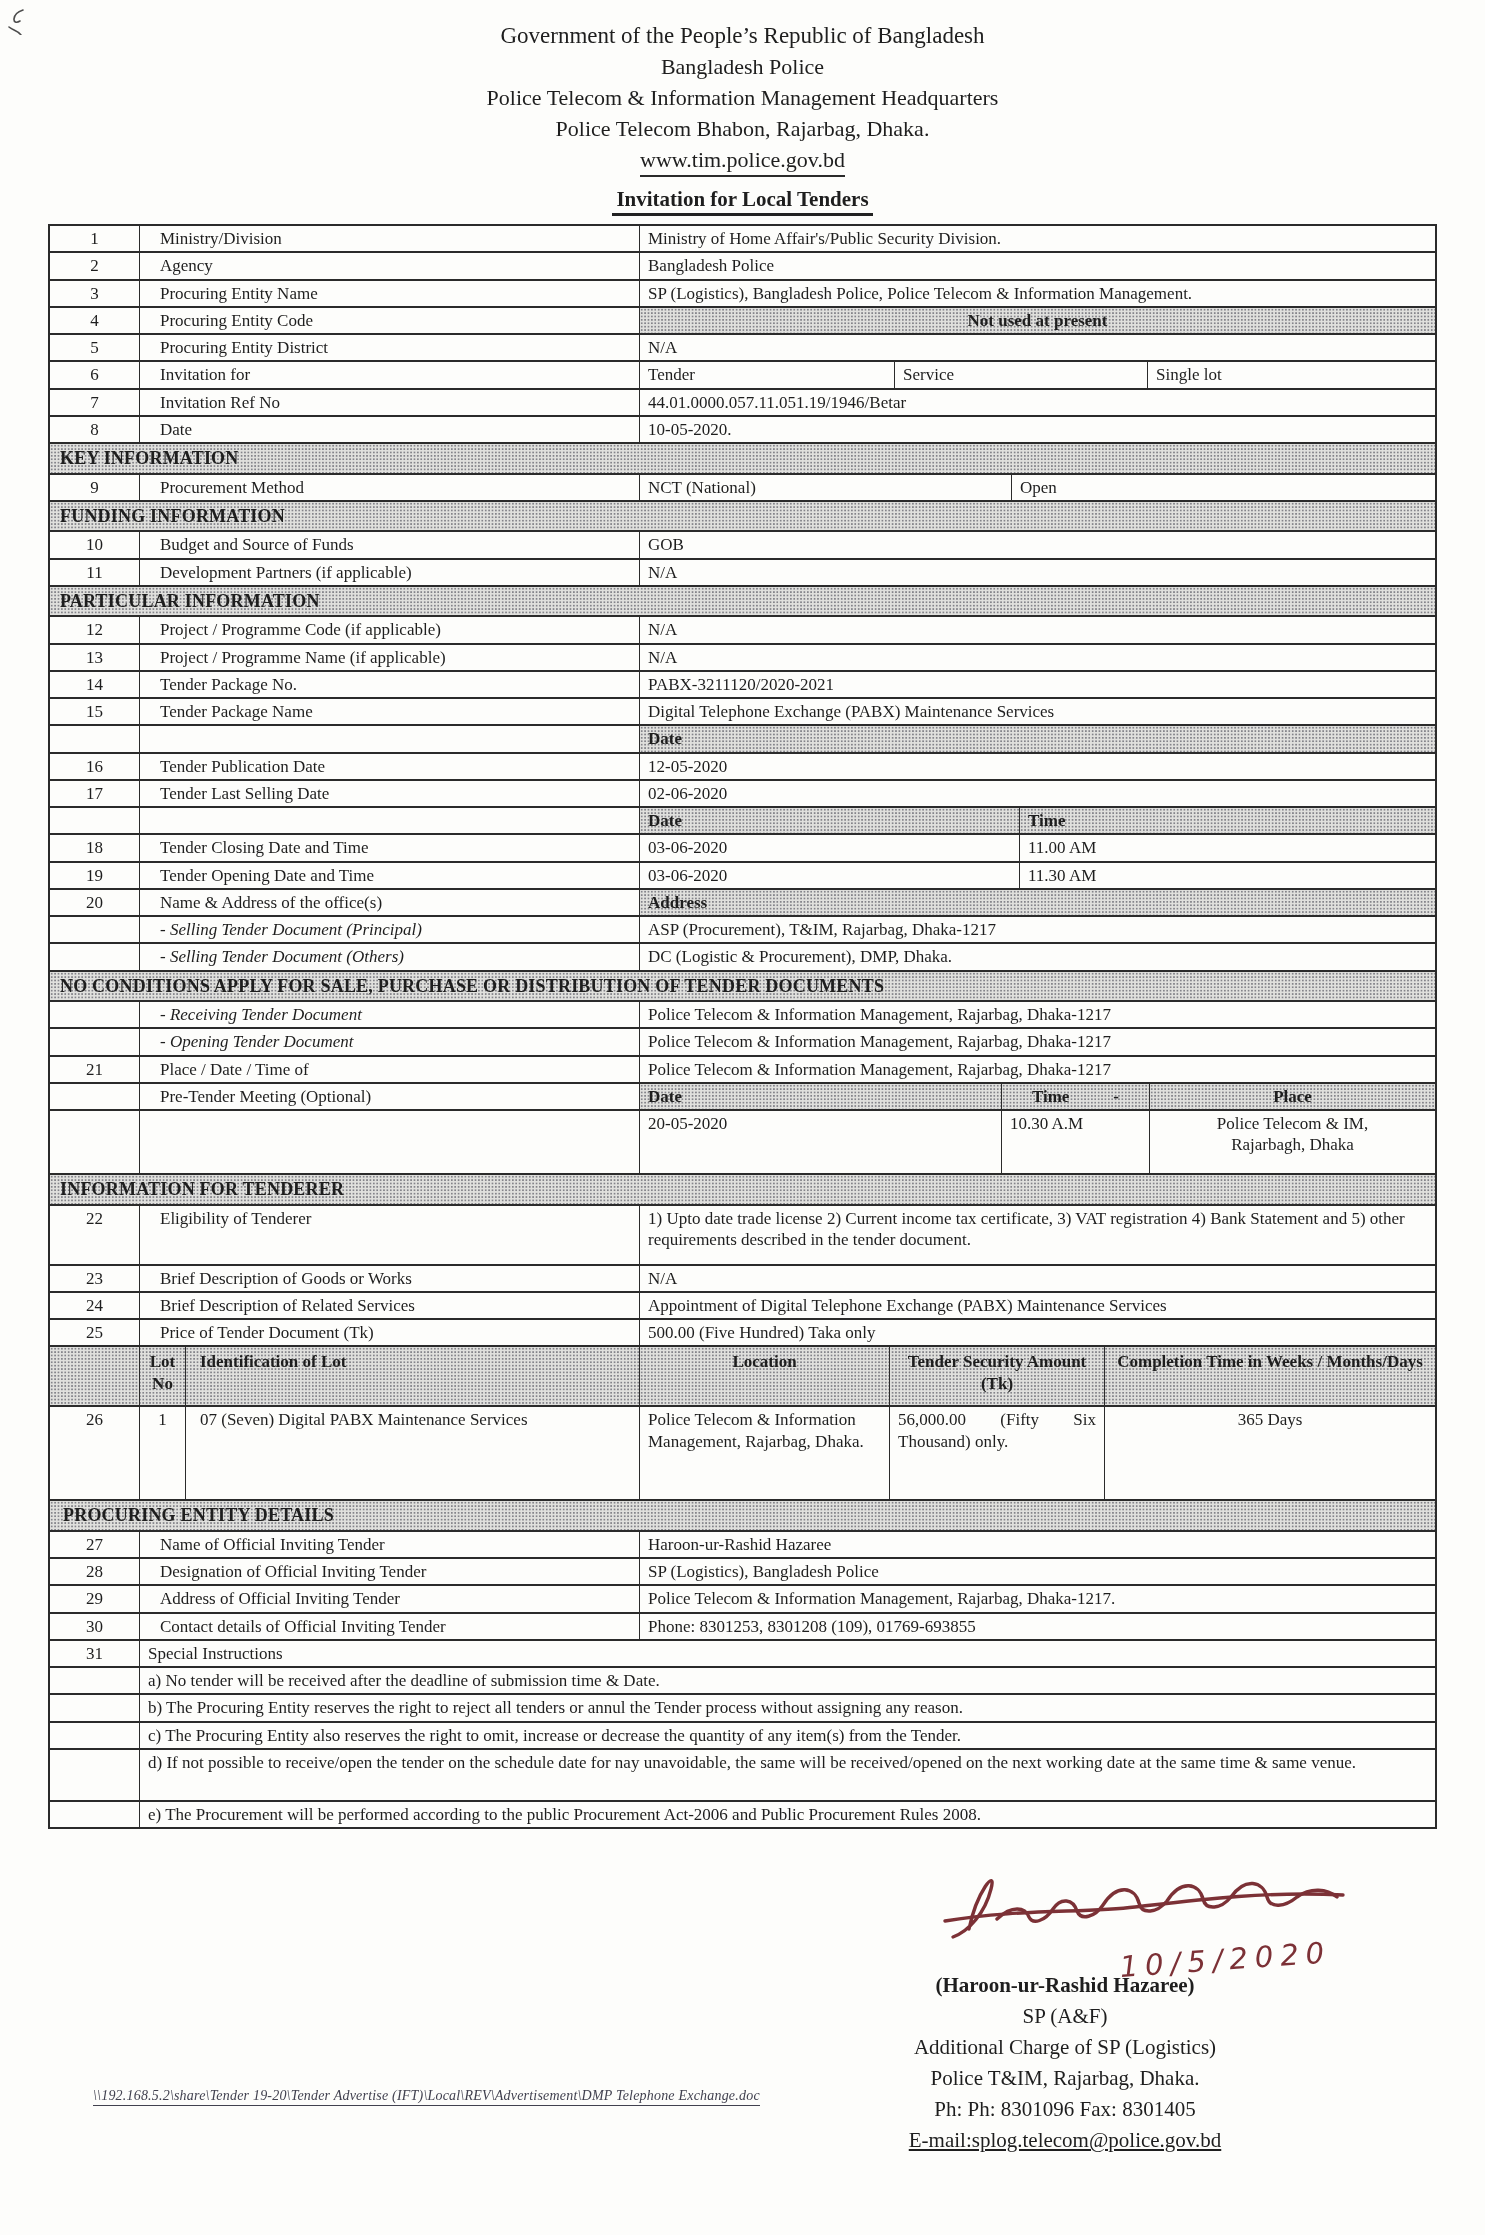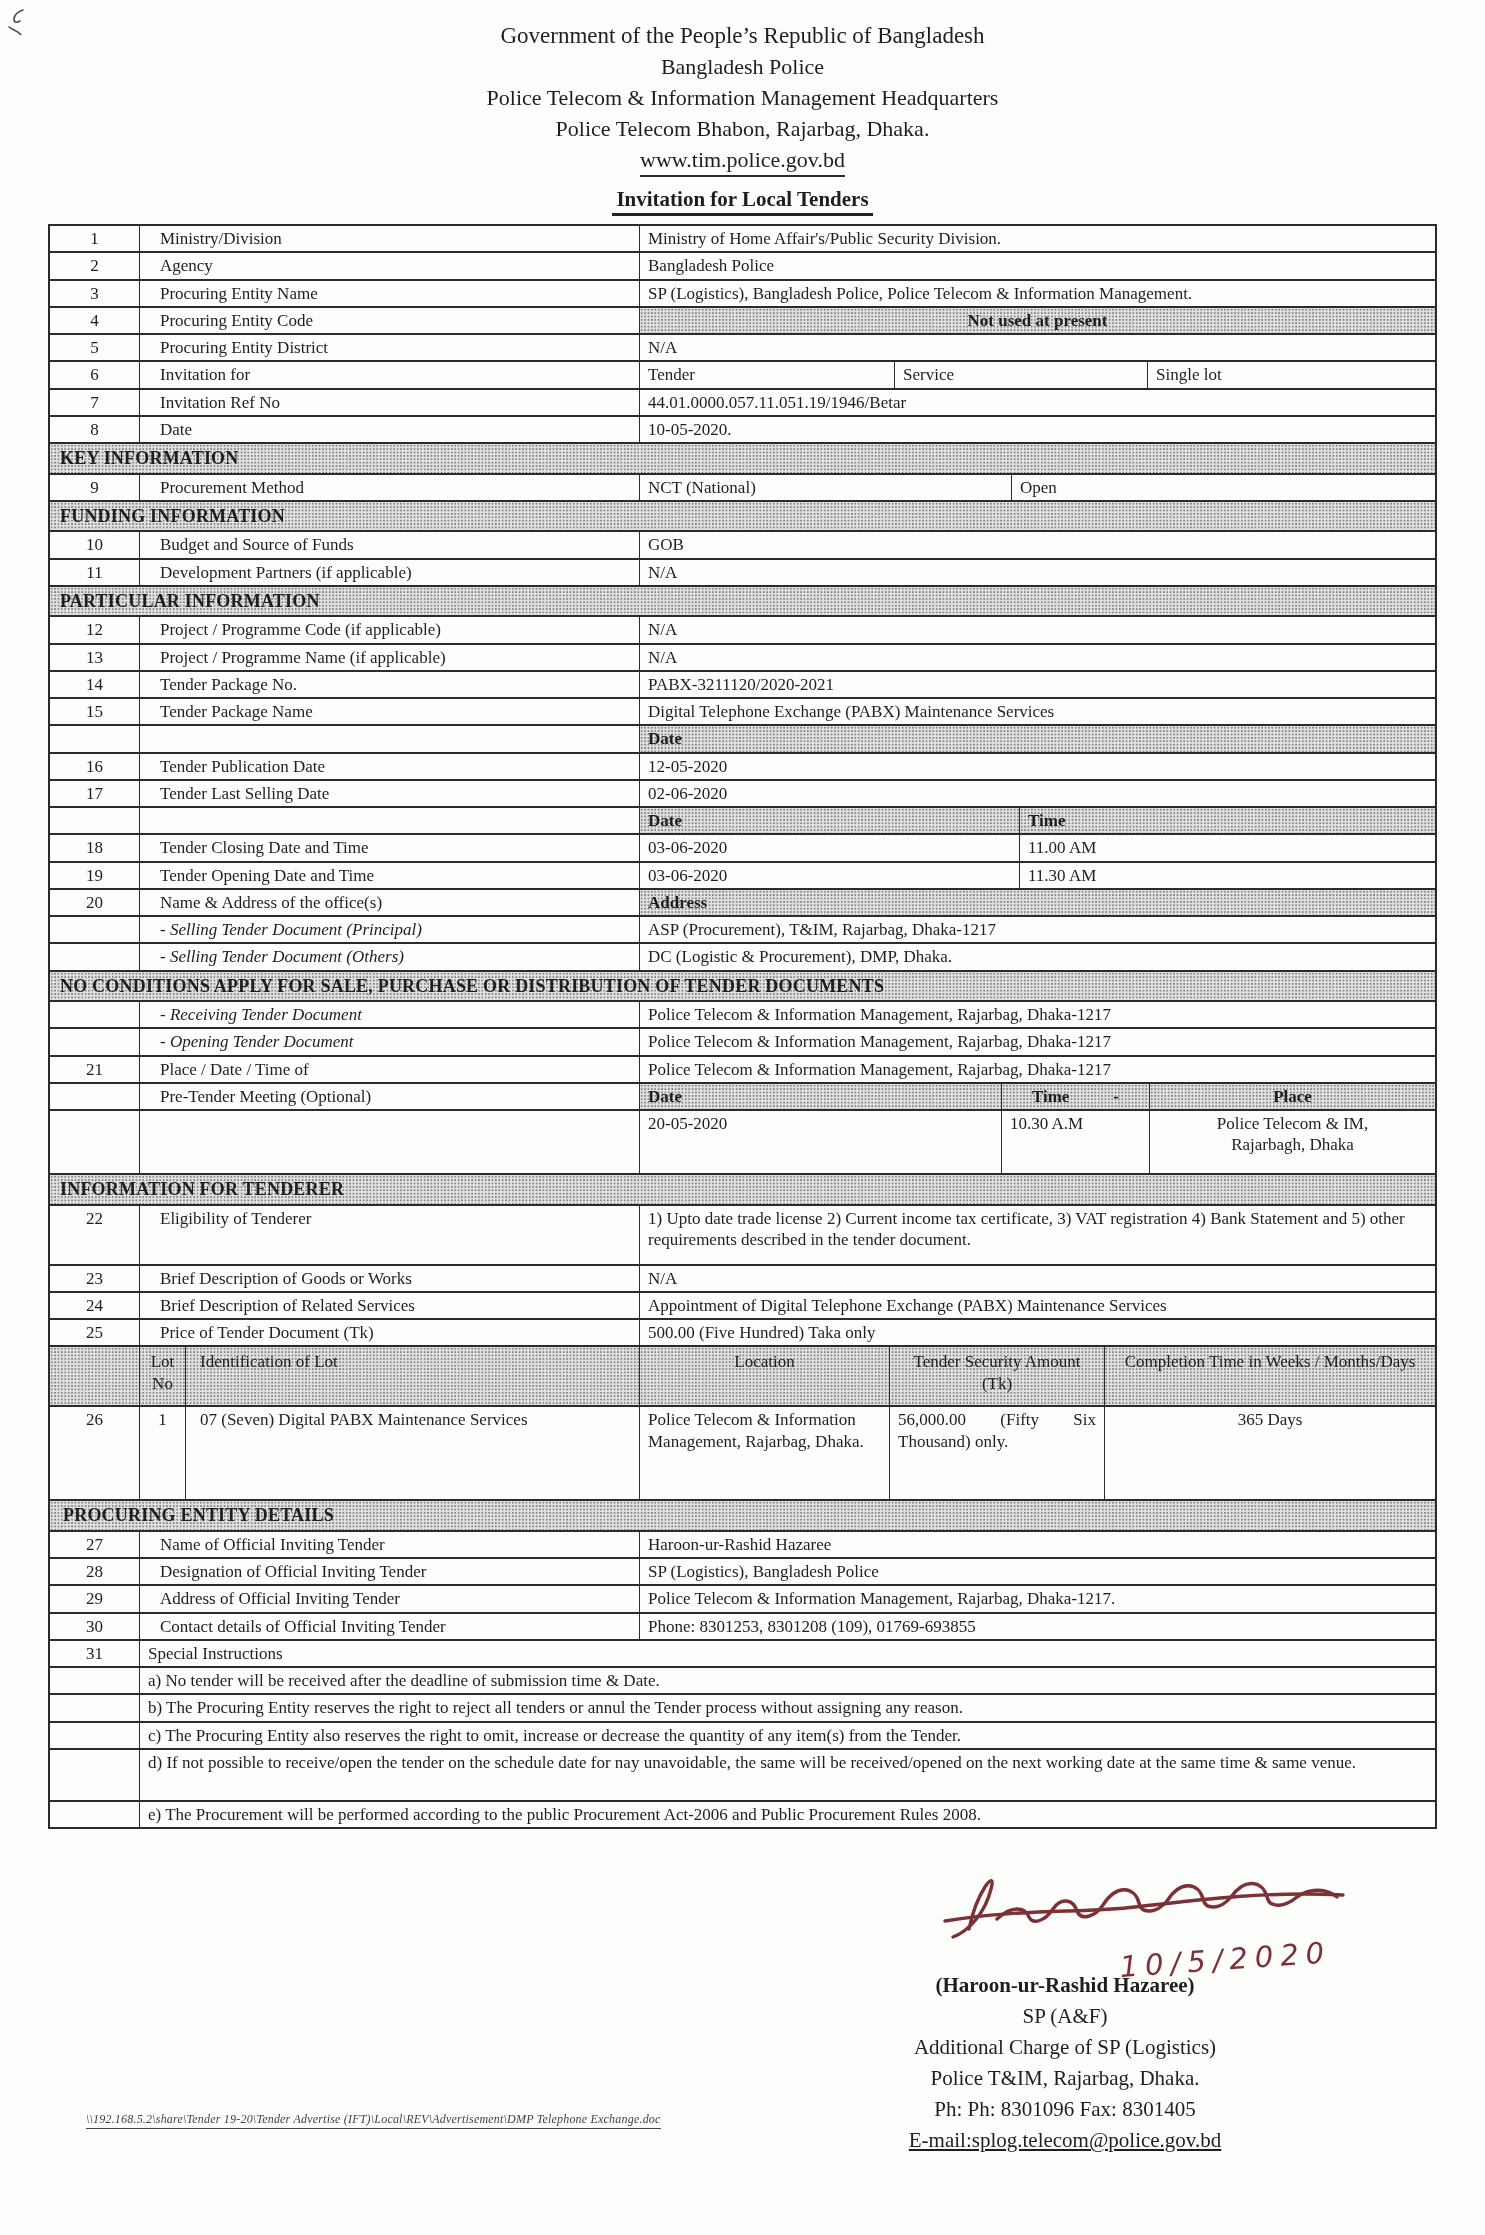--- a/index.html
+++ b/index.html
@@ -54,7 +54,7 @@
   .tall62{min-height:62px;}
   .tall88{min-height:92px;}
   .wide{flex:1;padding-left:8px;}
-  .lh-head .td{padding-top:4px;}
+  .lh-head .td{padding-top:4px;font-weight:bold;}
   
   .sig-area{width:540px;margin:26px 150px 0 auto;text-align:center;font-size:21px;line-height:31px;}
   .sig-scrawl{display:block;margin:0 0 0 auto;margin-right:-20px;}

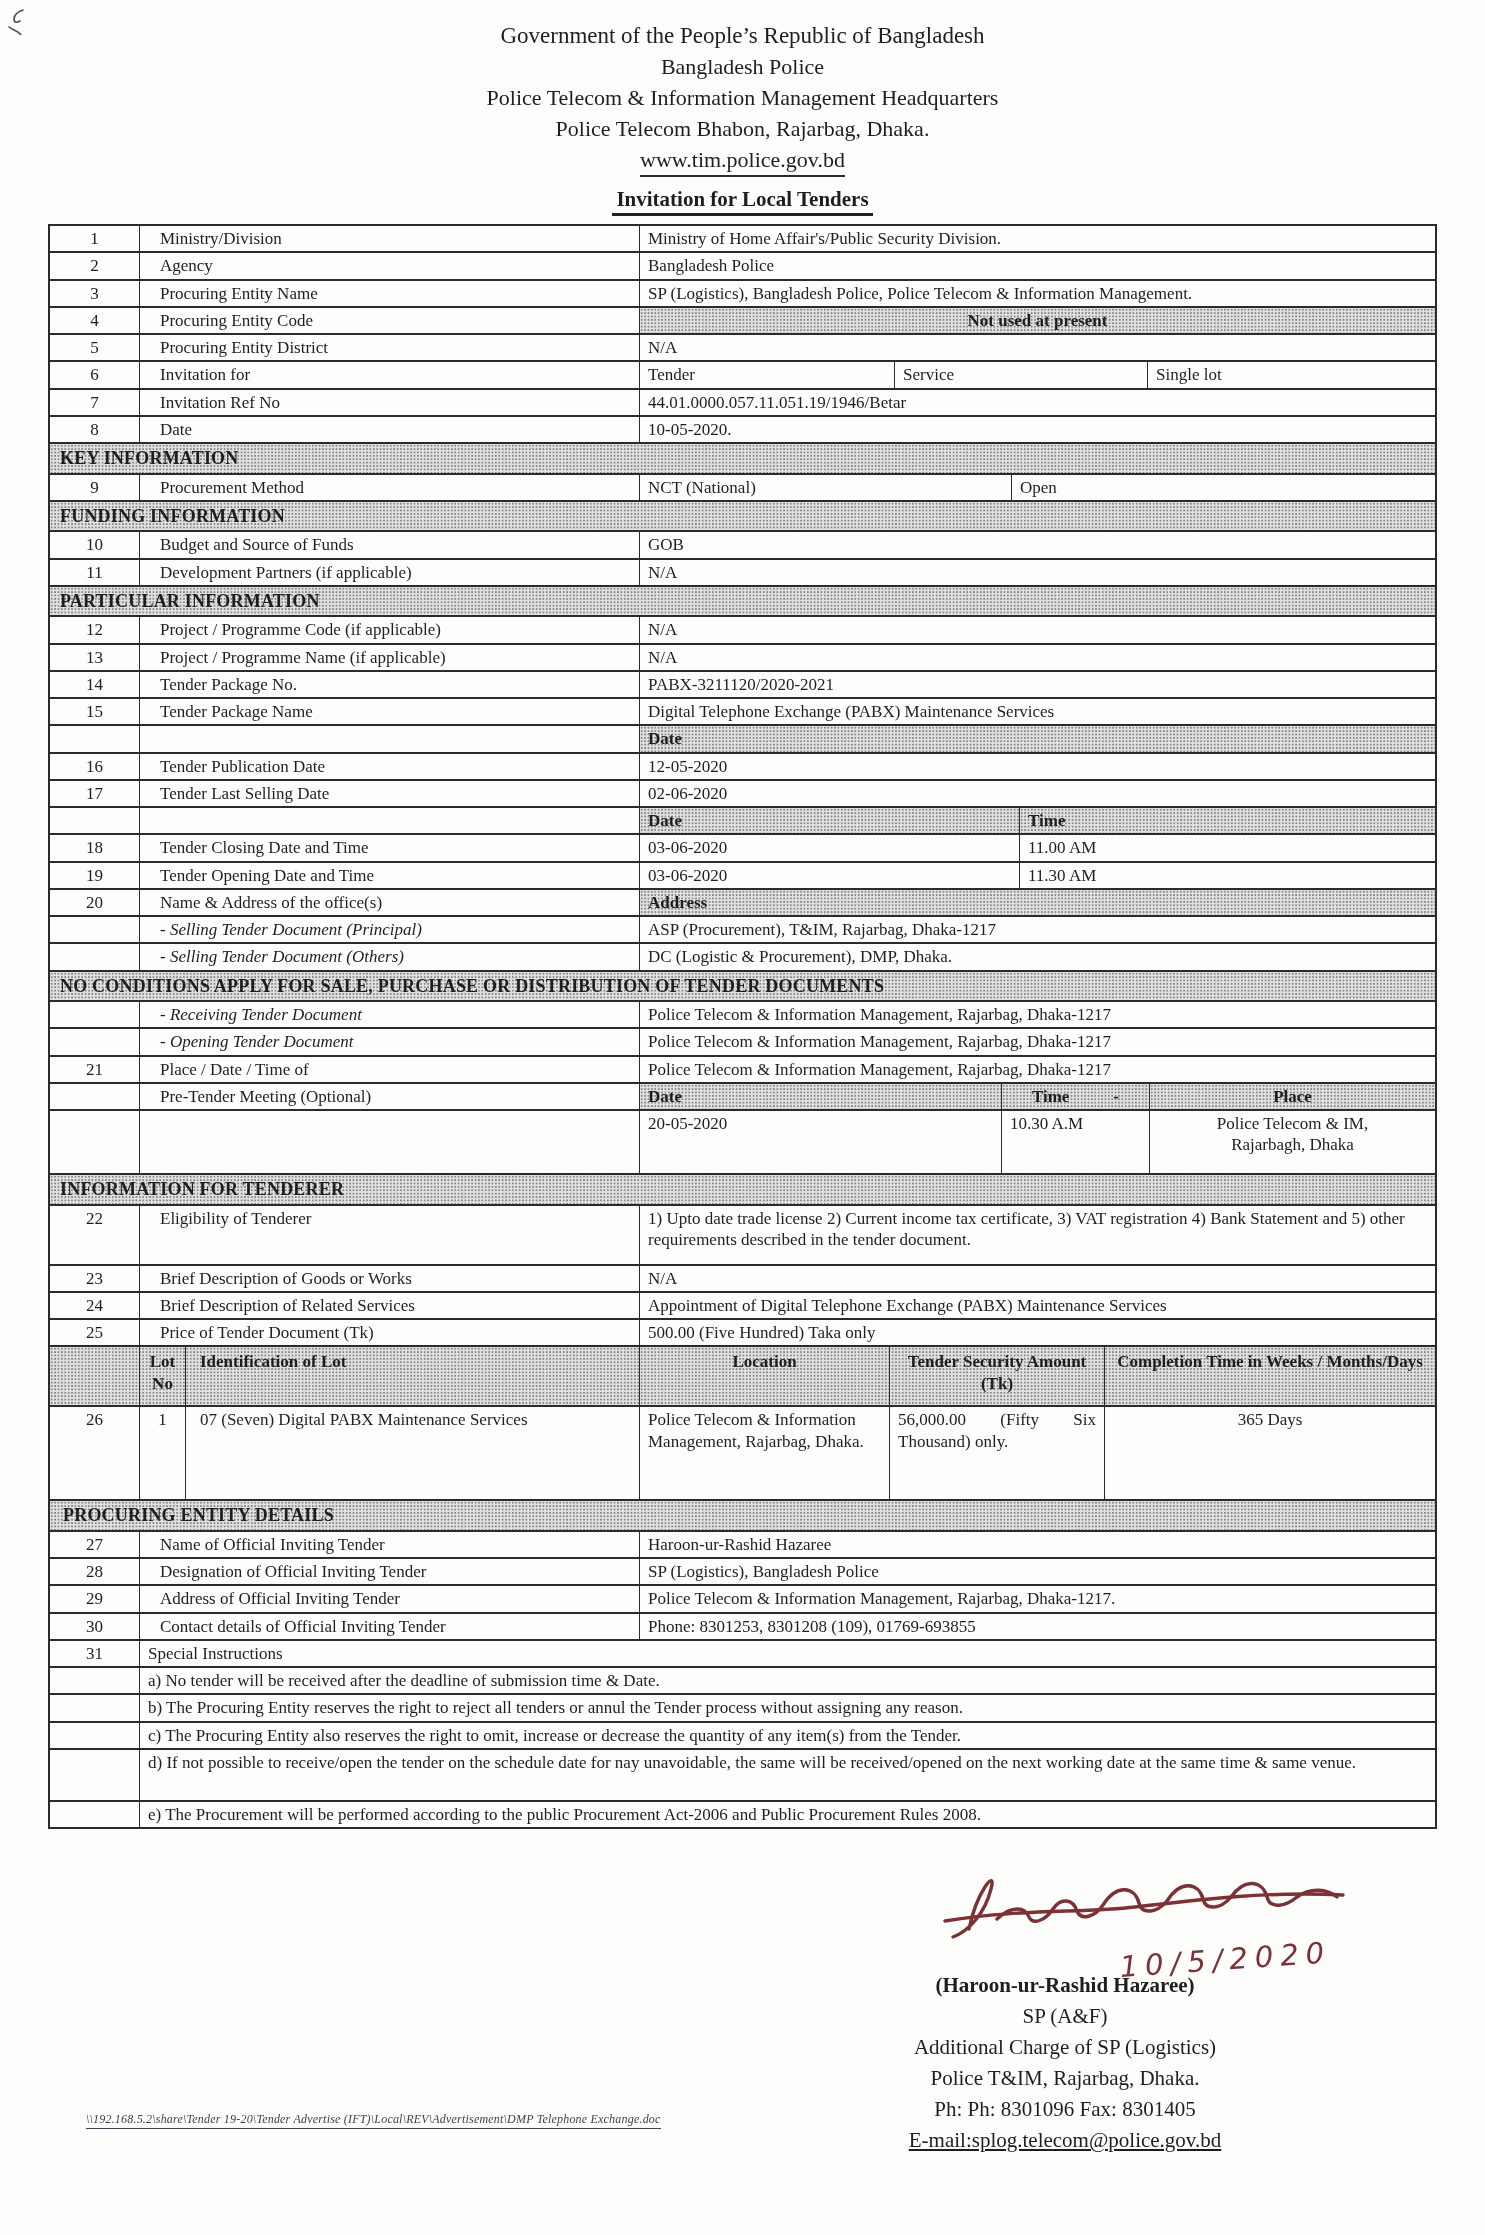--- a/index.html
+++ b/index.html
@@ -68,9 +68,9 @@
   .sig-email{text-decoration:underline;}
   
   .footer-path{
-    position:absolute;left:86px;top:2088px;
-    font-size:12px;font-style:italic;color:#41414f;
-    border-bottom:1px solid #41414f;padding-bottom:1px;letter-spacing:0.2px;margin-top:24px;
+    position:absolute;left:93px;top:2088px;
+    font-size:14px;font-style:italic;color:#41414f;
+    border-bottom:1px solid #41414f;padding-bottom:1px;letter-spacing:0.2px;
   }
   .corner-mark{position:absolute;left:4px;top:5px;}
 </style>

